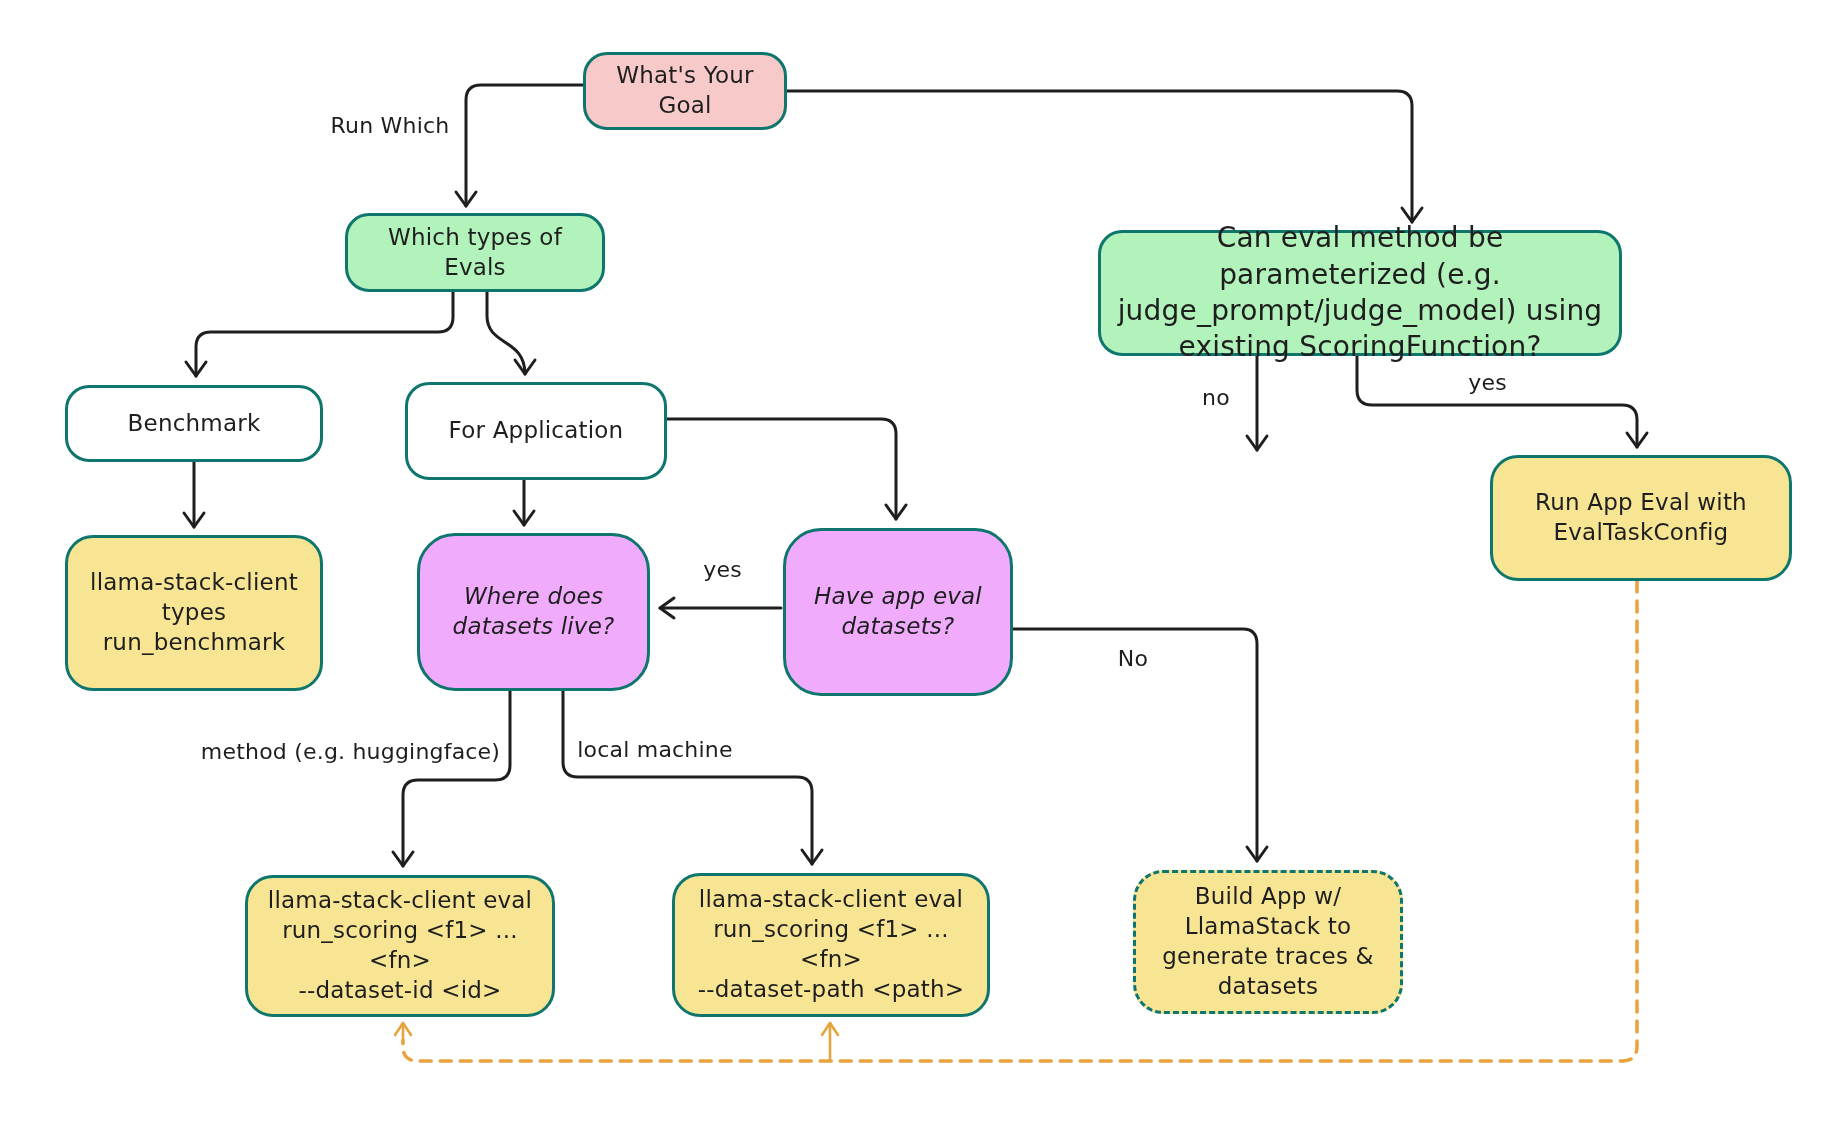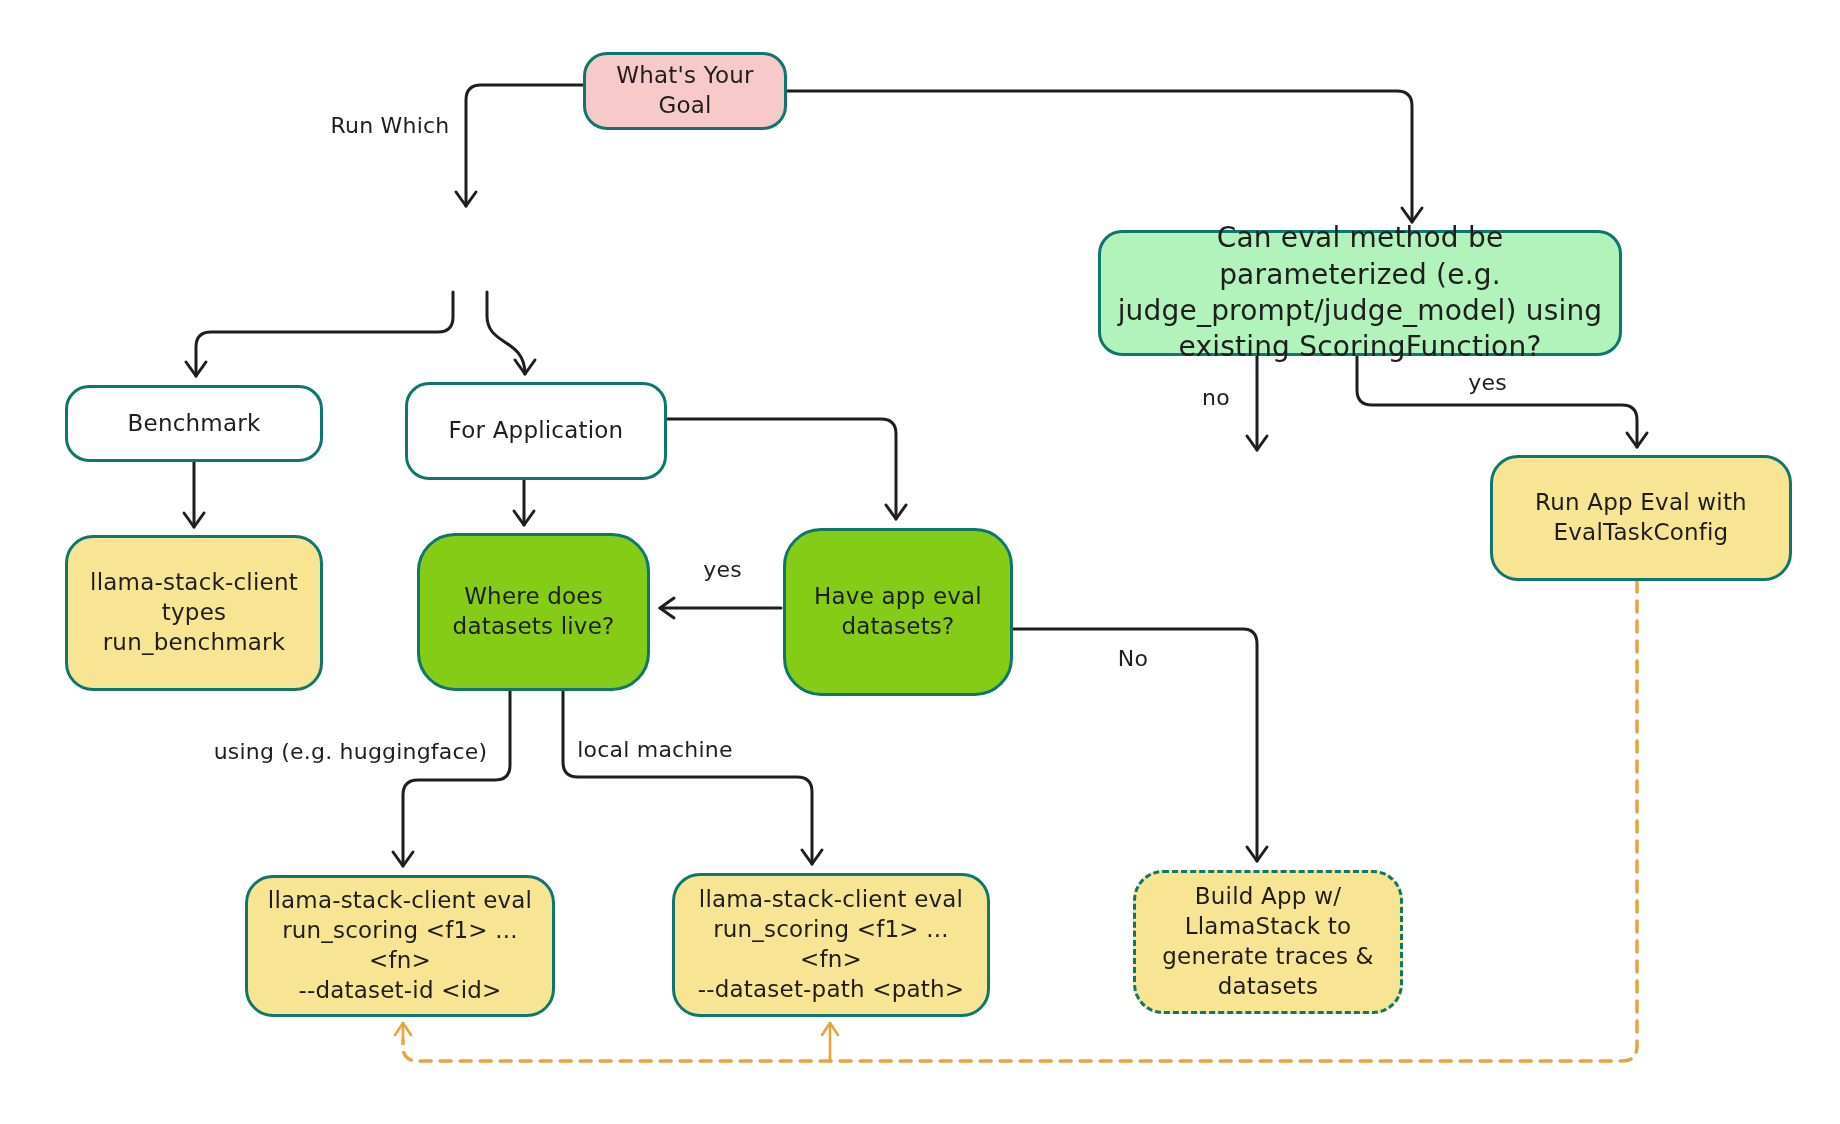--- a/index.html
+++ b/index.html
@@ -93,6 +93,8 @@
 
   <div class="node fill-pink" id="n-goal">What's Your
 Goal</div>
+  <div class="node fill-green" id="n-which">Which types of
+Evals</div>
   <div class="node fill-white" id="n-benchmark">Benchmark</div>
   <div class="node fill-white" id="n-forapp">For Application</div>
   <div class="node fill-yellow" id="n-runbench">llama-stack-client

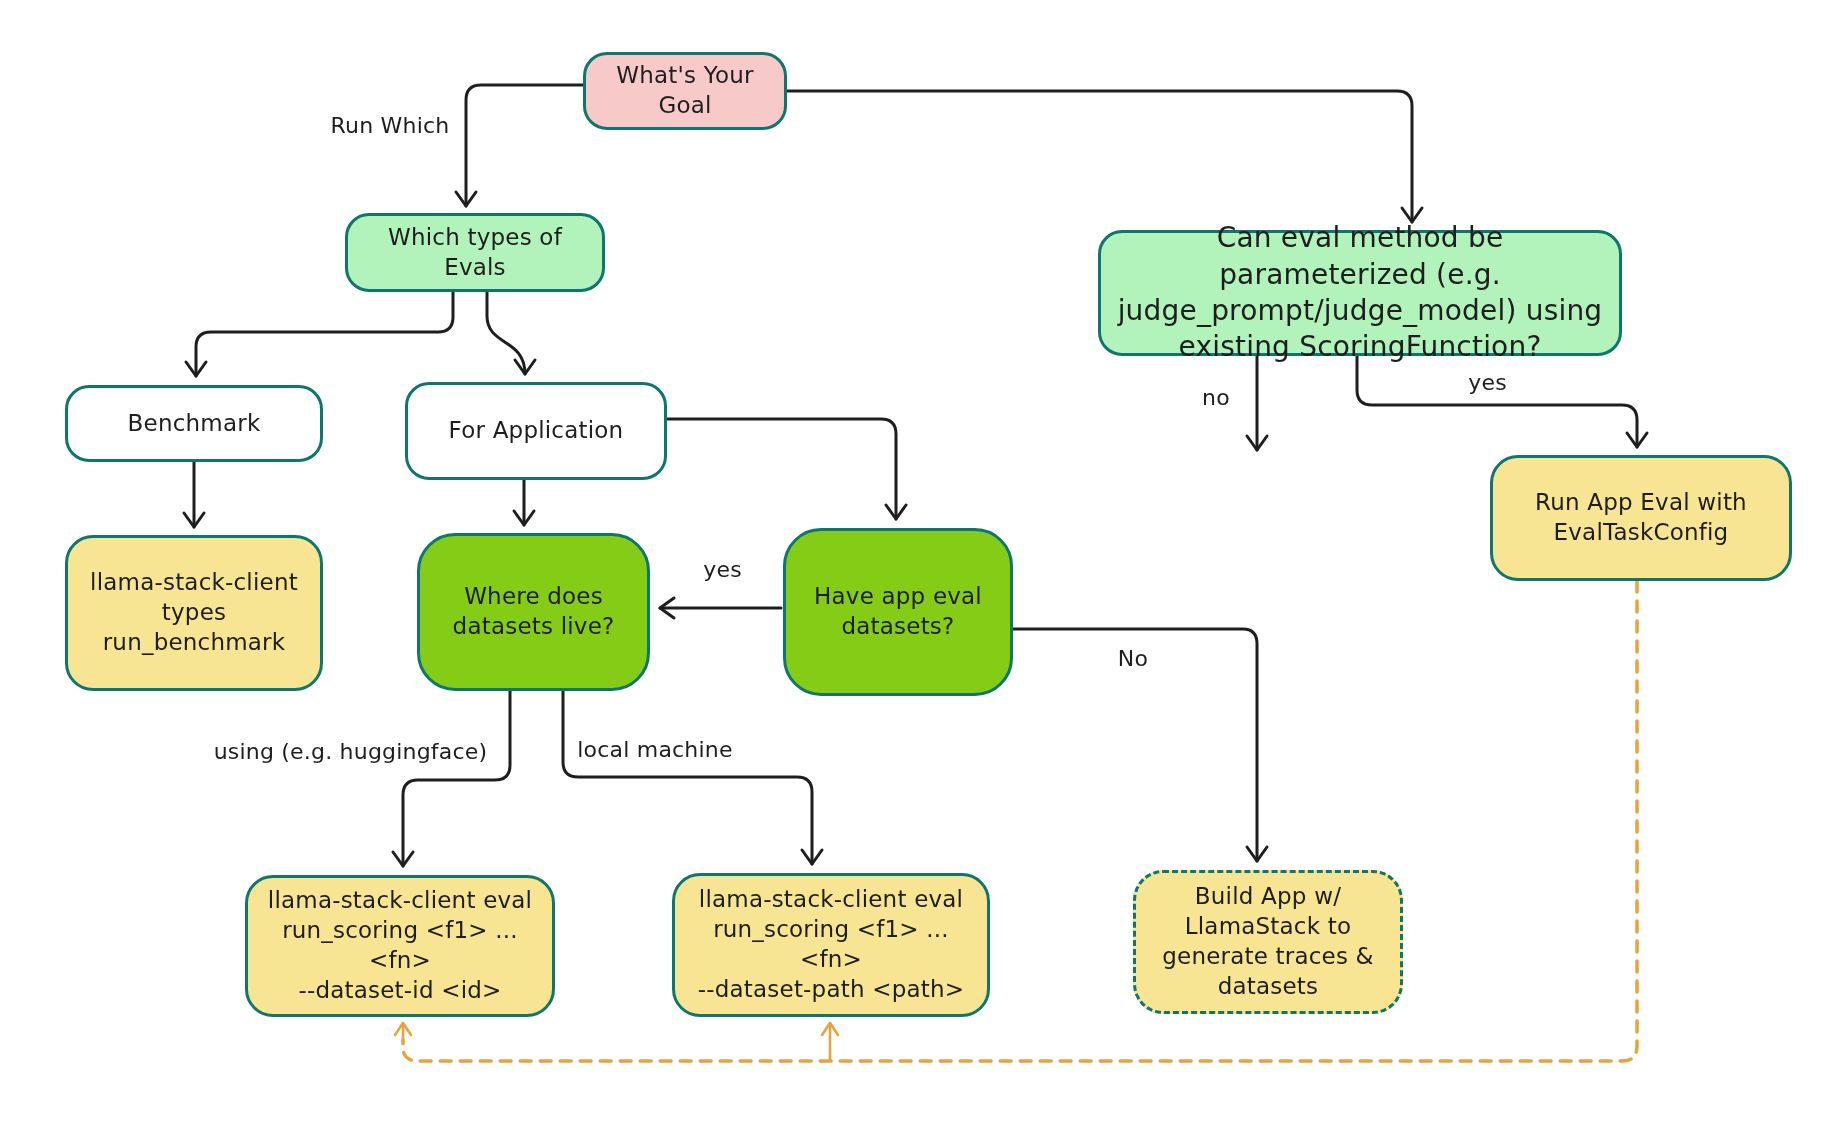--- a/index.html
+++ b/index.html
@@ -23,7 +23,7 @@
   }
   .fill-pink{background:#f8c9c9;}
   .fill-green{background:#b2f2bb;}
-  .fill-blue{background:#84cc16;border-radius:38px;}
+  .fill-blue{background:#f0abfc;border-radius:38px;font-style:italic;}
   .fill-yellow{background:#f8e593;border-radius:28px;}
   .fill-white{background:#ffffff;}
   .dashed{border-style:dashed;border-radius:30px;}

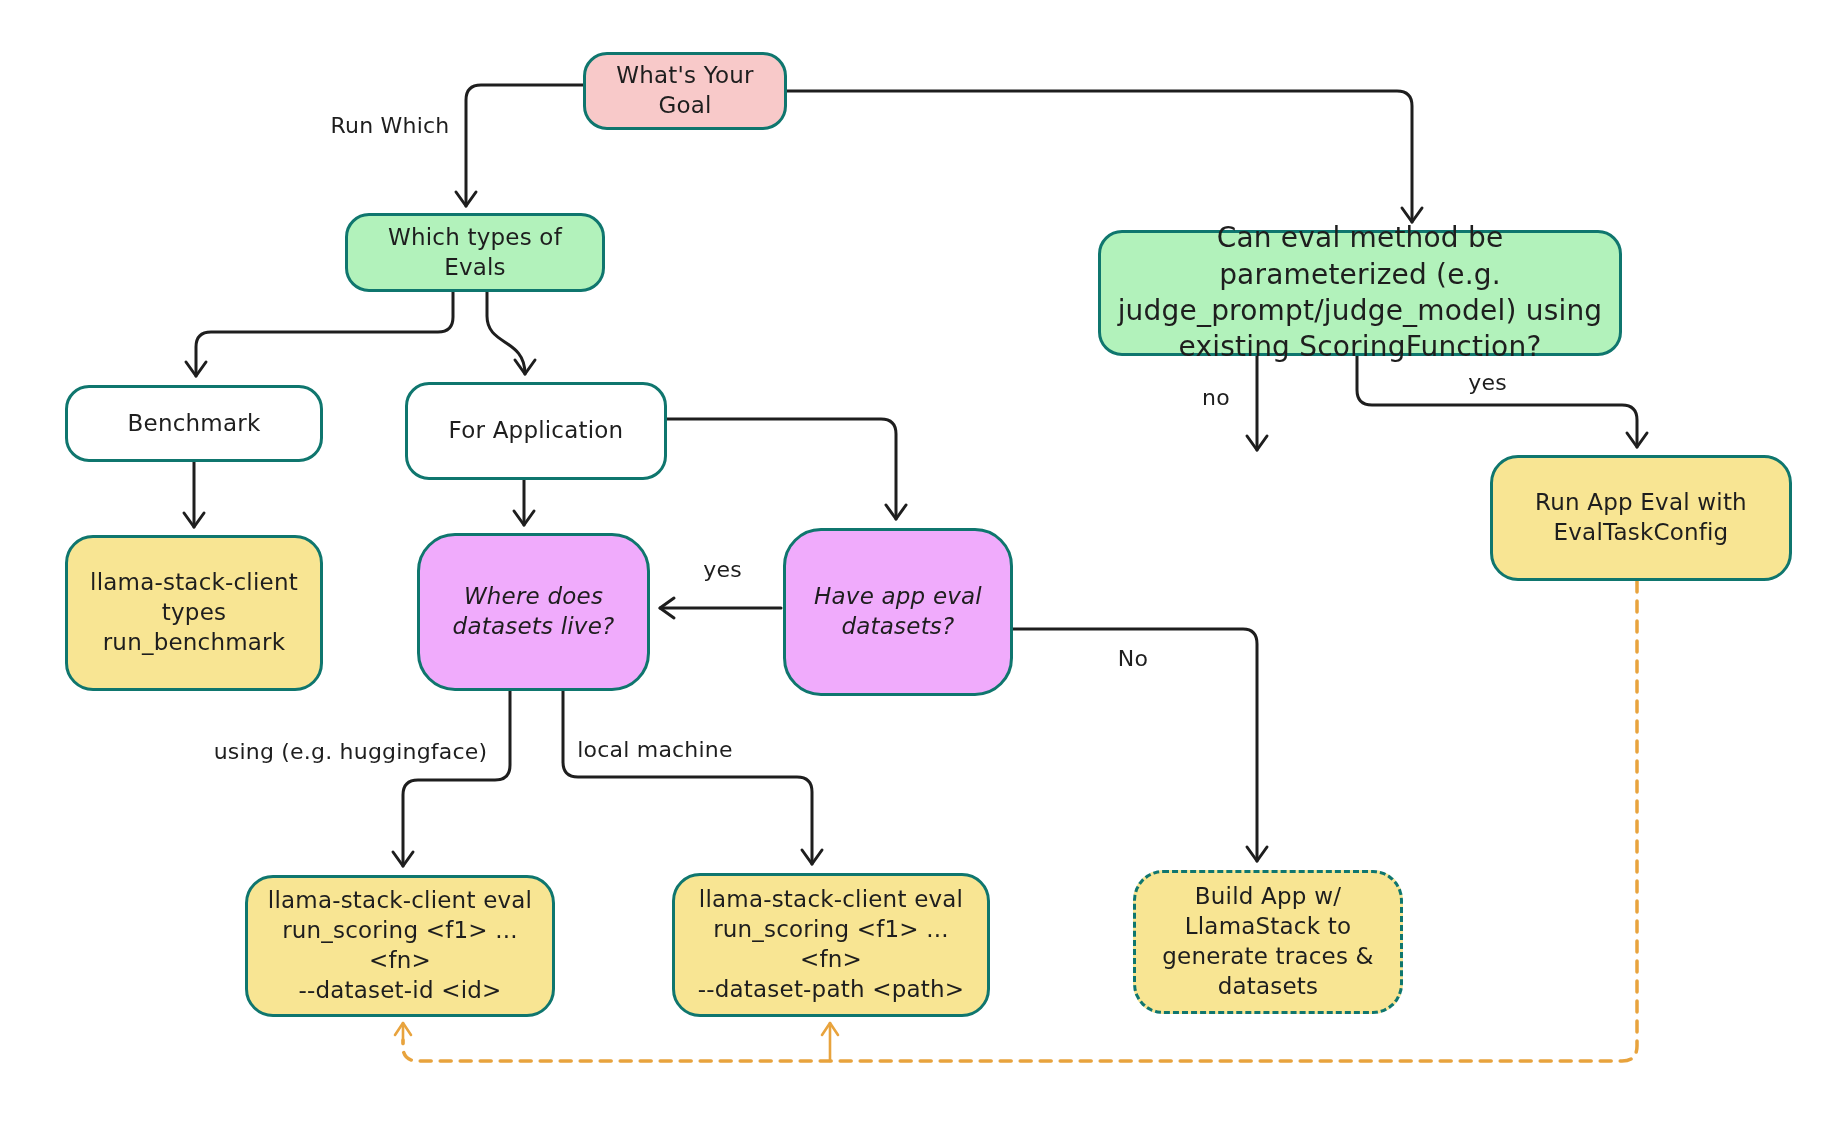--- a/index.html
+++ b/index.html
@@ -124,7 +124,7 @@
   <div class="elabel" id="l-yesparam">yes</div>
   <div class="elabel" id="l-yeshave">yes</div>
   <div class="elabel" id="l-nohave">No</div>
-  <div class="elabel" id="l-remote">using (e.g. huggingface)</div>
+  <div class="elabel" id="l-remote">method (e.g. huggingface)</div>
   <div class="elabel" id="l-local">local machine</div>
 
 </div>

